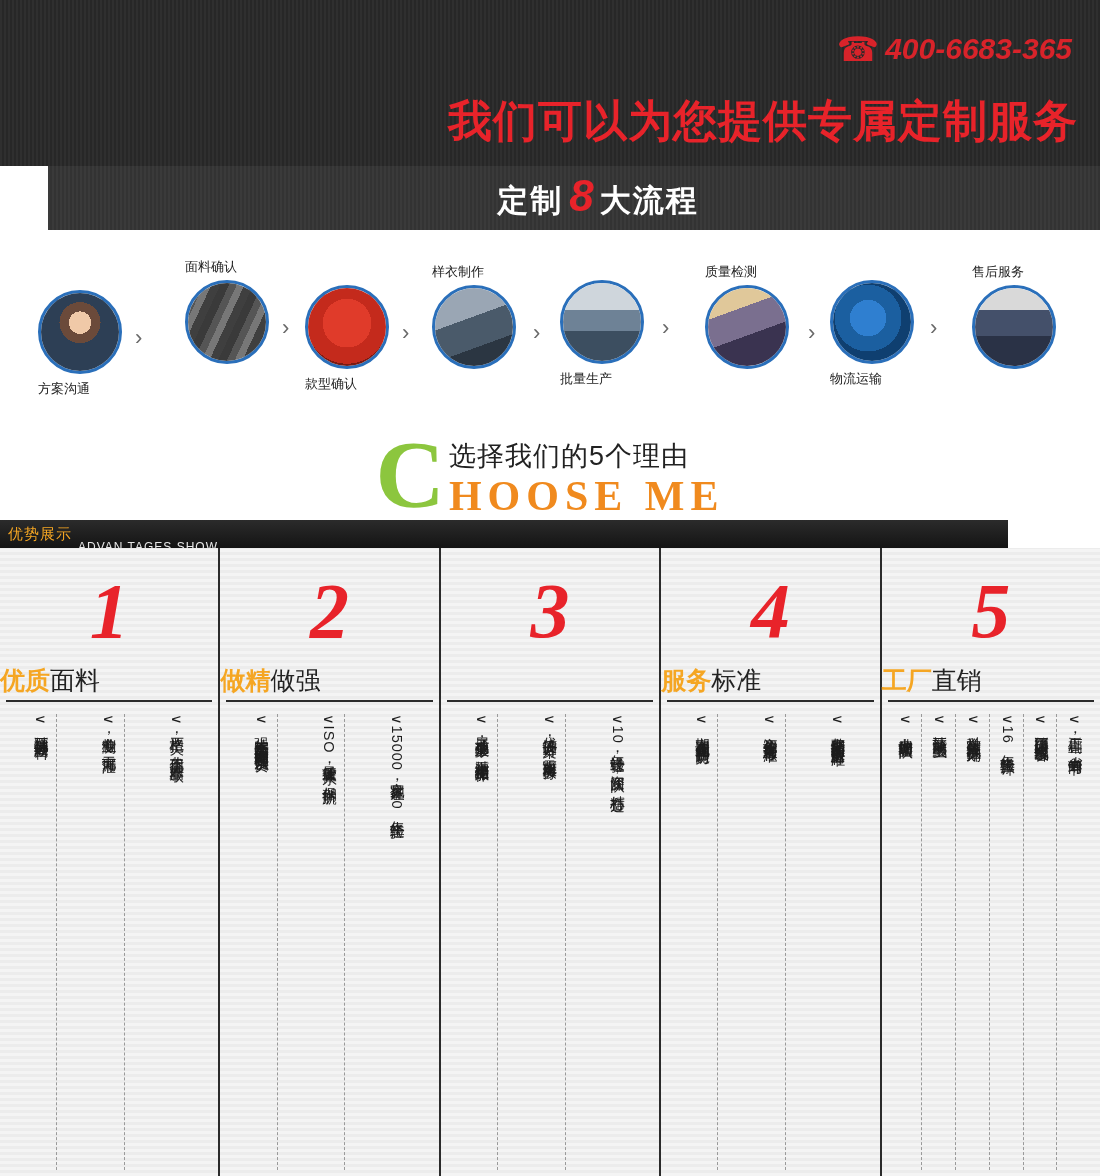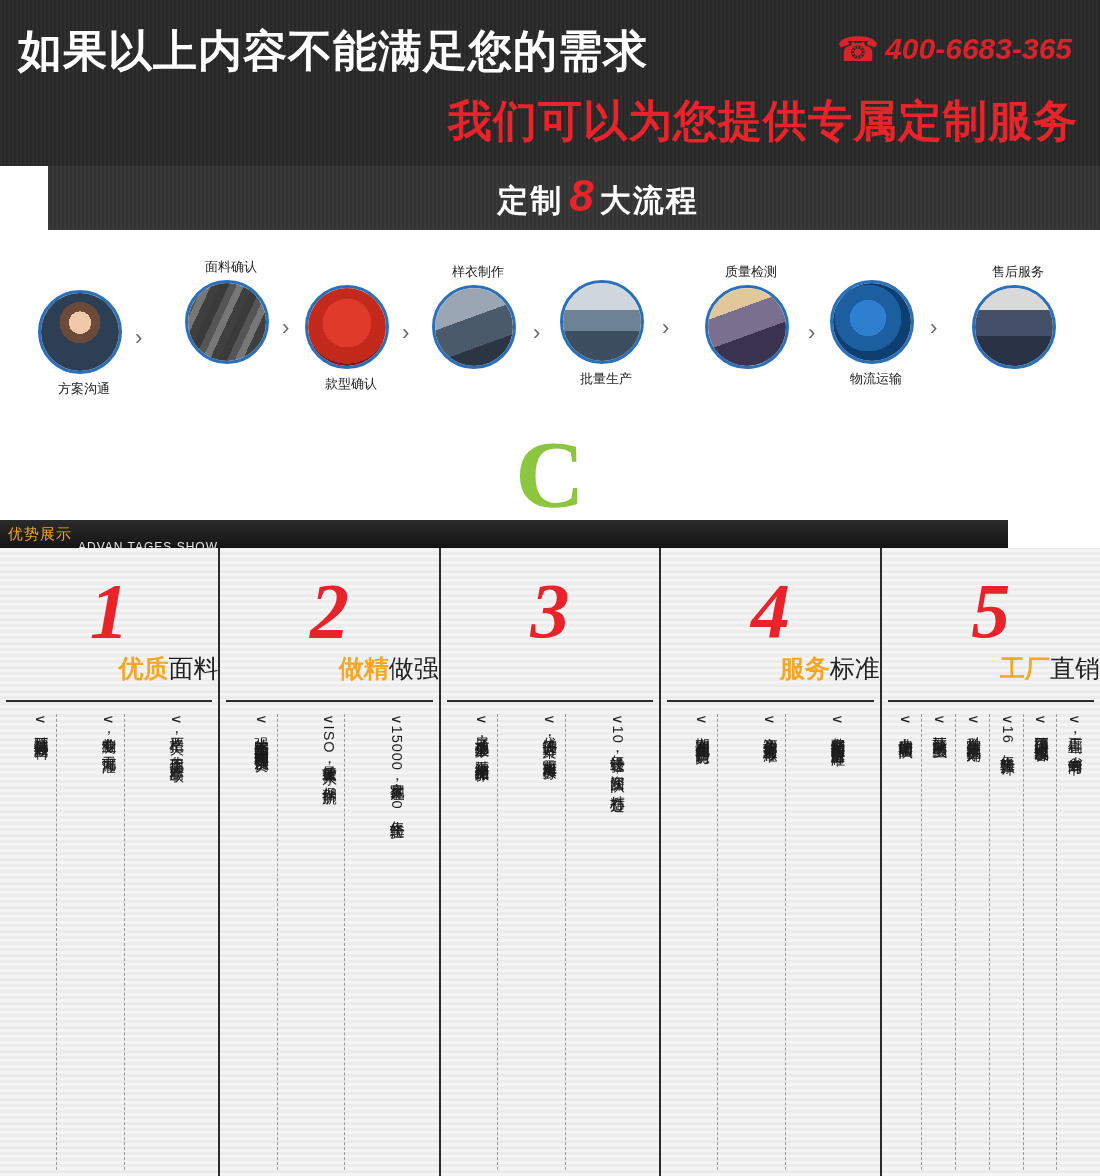--- a/index.html
+++ b/index.html
@@ -152,7 +152,6 @@
 <body>
 
 <div class="hero">
-  <div class="hero-line1">如果以上内容不能满足您的需求</div>
   <div class="phone">
     <span class="phone-icon">☎</span>
     <span class="phone-num">400-6683-365</span>

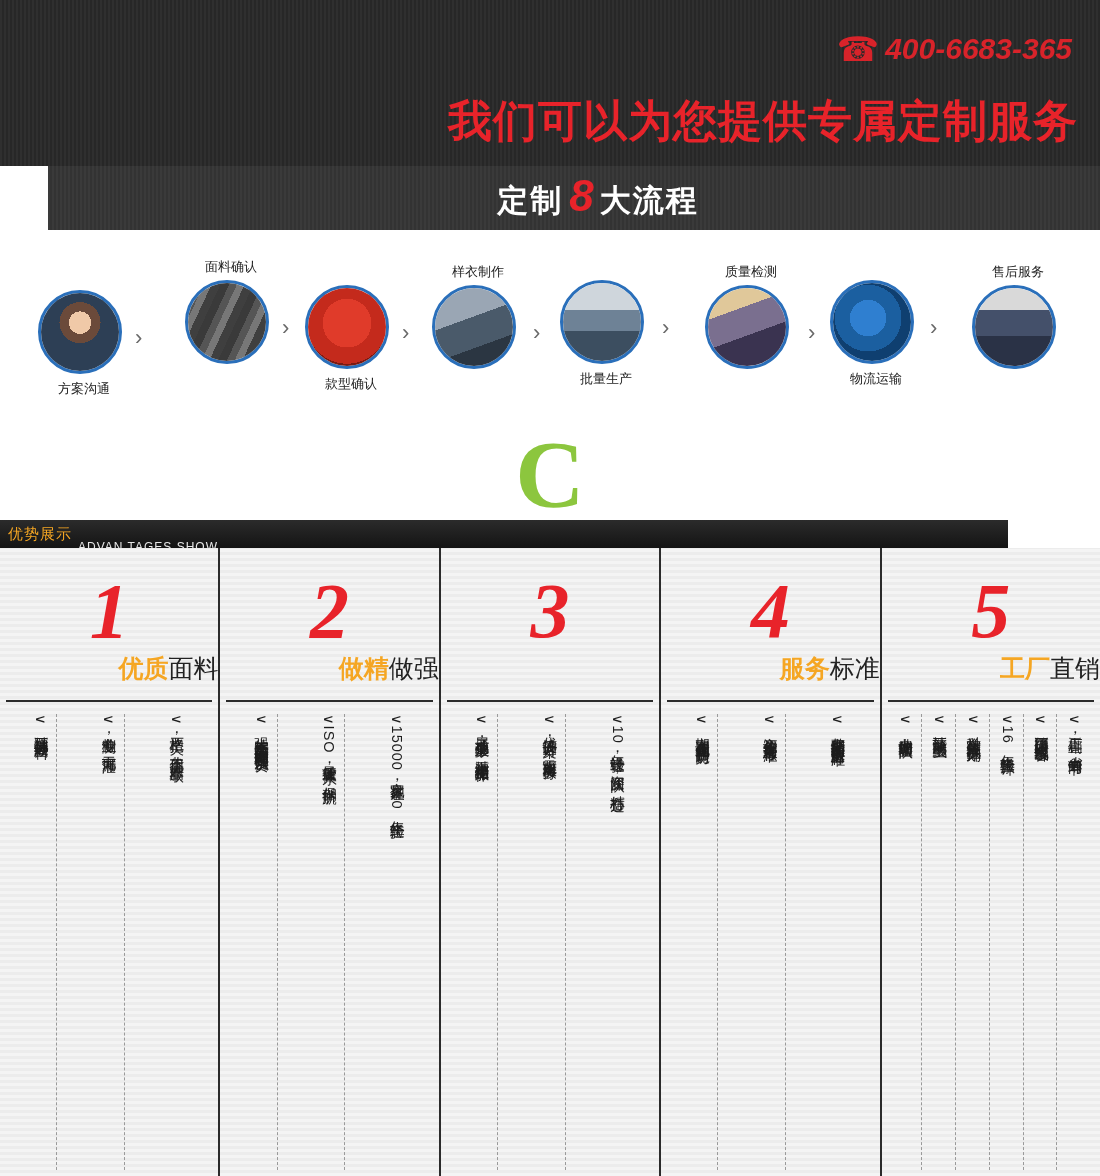--- a/index.html
+++ b/index.html
@@ -63,7 +63,7 @@
   .circle .ph{position:absolute;inset:0;}
   .node-label{
     text-align:center;font-size:13px;color:#222;margin-top:6px;white-space:nowrap;
-    transform:translateX(-50%);position:absolute;left:46px;
+    transform:translateX(-50%);position:absolute;left:26px;
   }
   .node-label.above{margin-top:0;position:absolute;top:-22px;}
   .arrow{

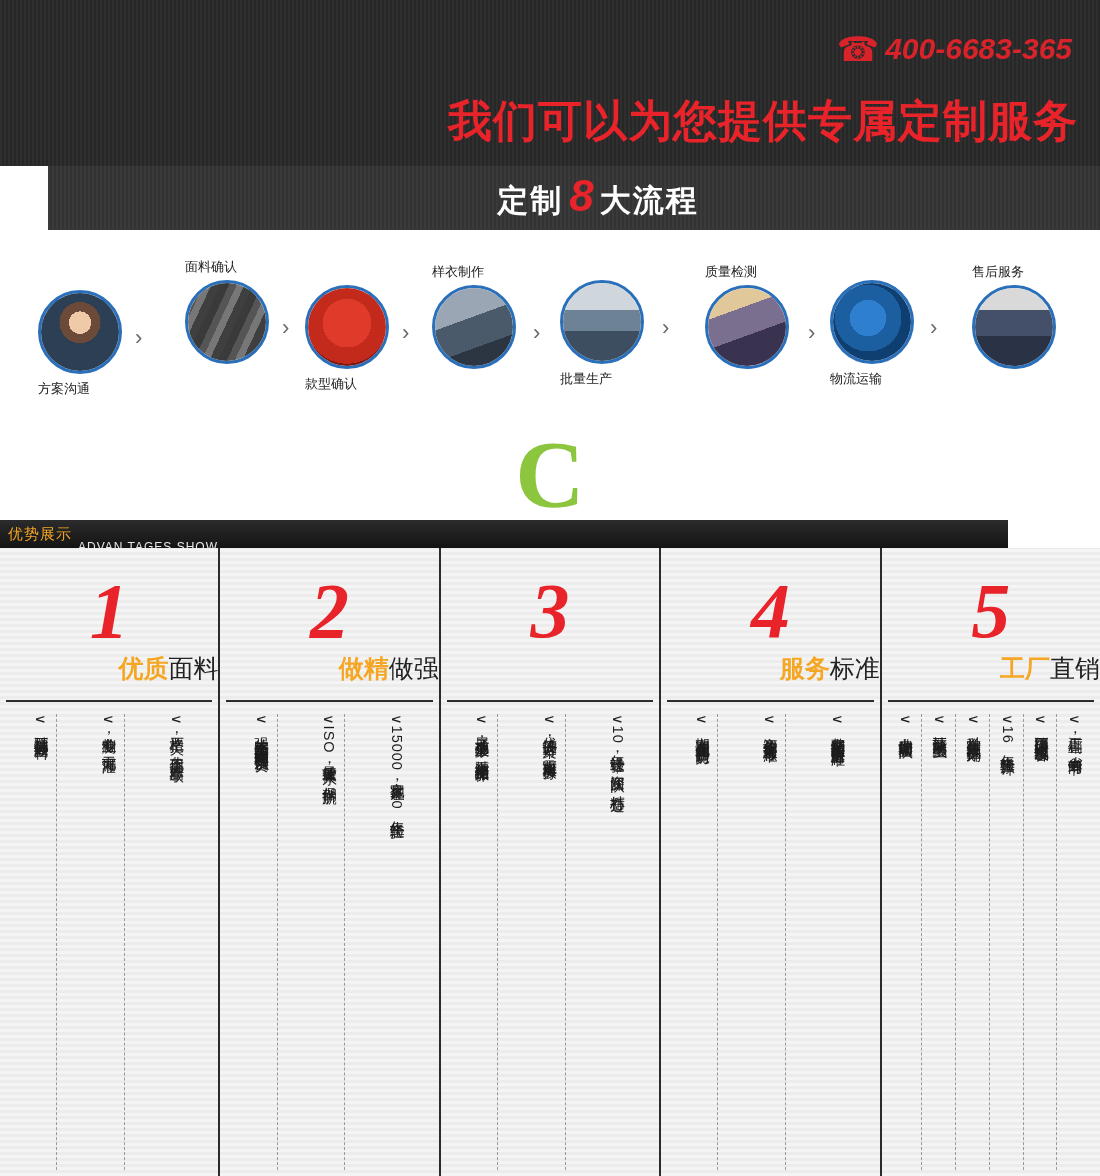--- a/index.html
+++ b/index.html
@@ -236,6 +236,10 @@
 <div class="choose">
   <div class="choose-inner">
     <div class="big-c">C</div>
+    <div class="choose-right">
+      <div class="choose-cn">选择我们的5个理由</div>
+      <div class="choose-en">HOOSE  ME</div>
+    </div>
   </div>
 </div>
 

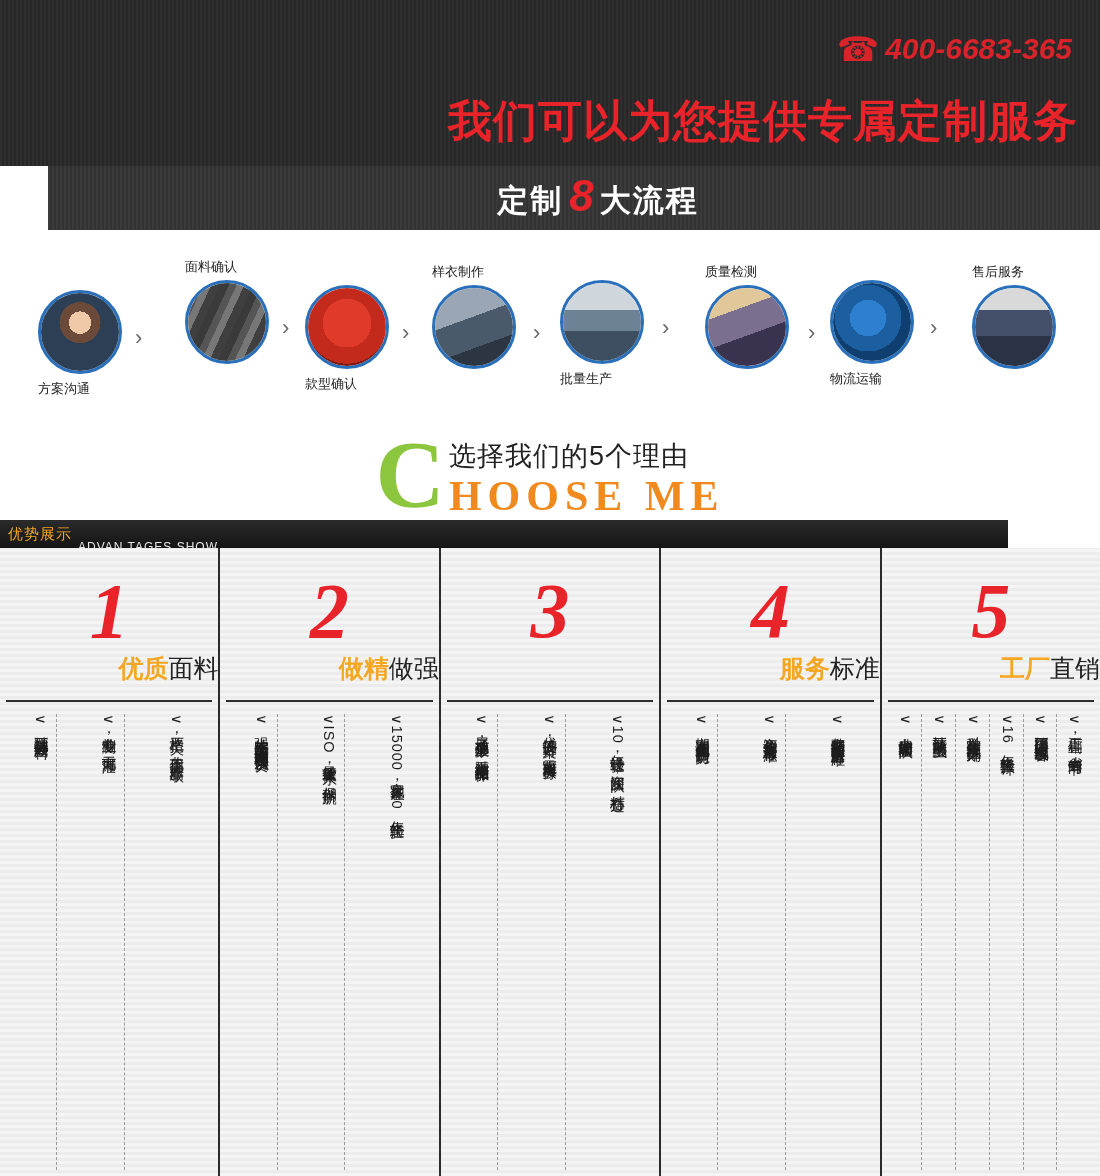--- a/index.html
+++ b/index.html
@@ -126,7 +126,7 @@
     padding-top:24px;
   }
   .subtitle{
-    text-align:right;font-size:25px;margin-top:2px;white-space:nowrap;
+    text-align:left;font-size:25px;margin-top:14px;white-space:nowrap;
   }
   .subtitle .a{color:#f5a623;font-weight:bold;}
   .subtitle .b{color:#222;}

